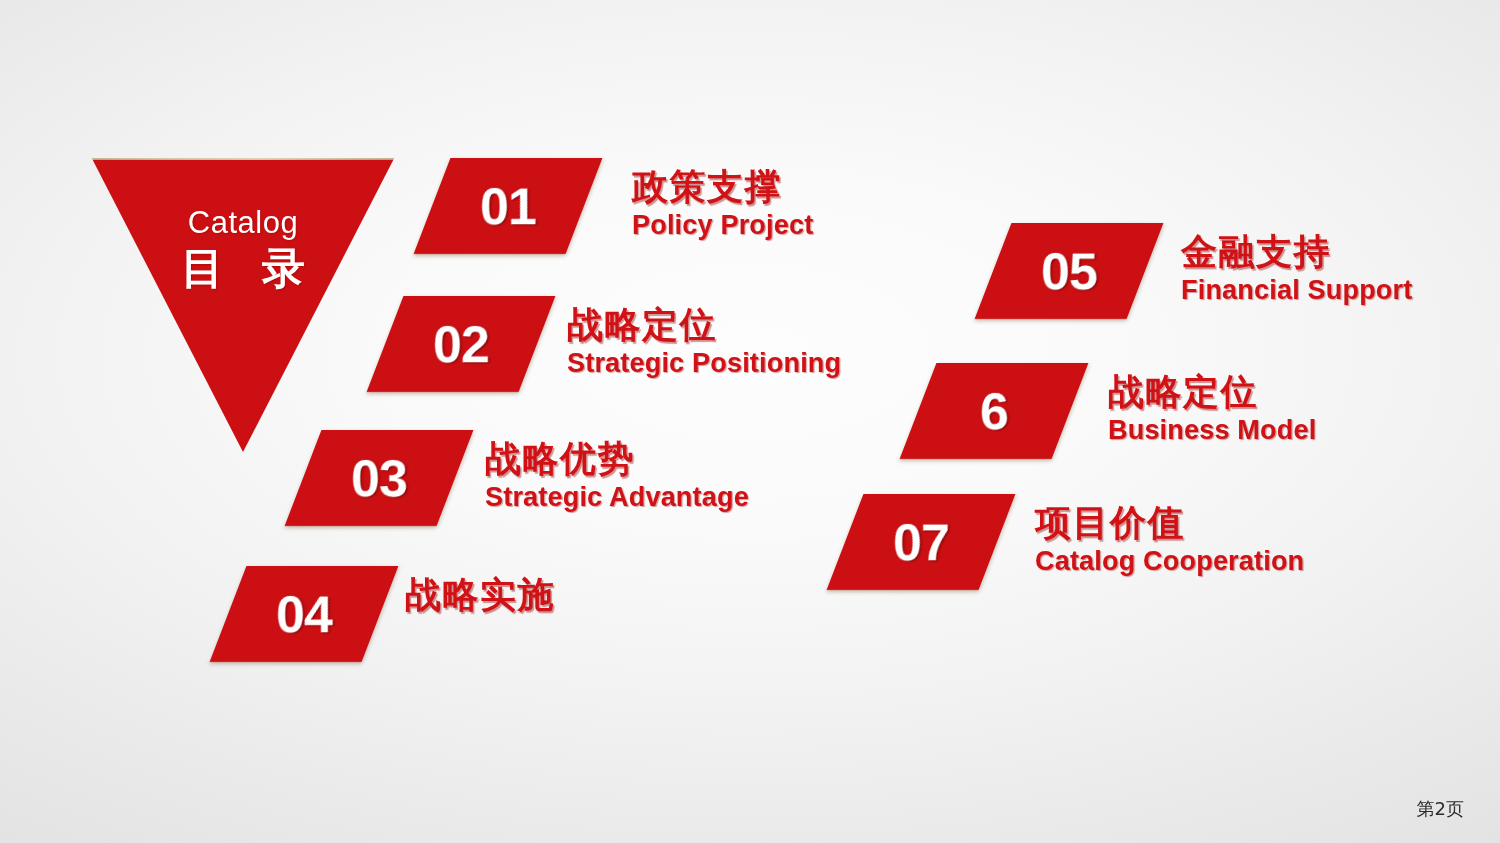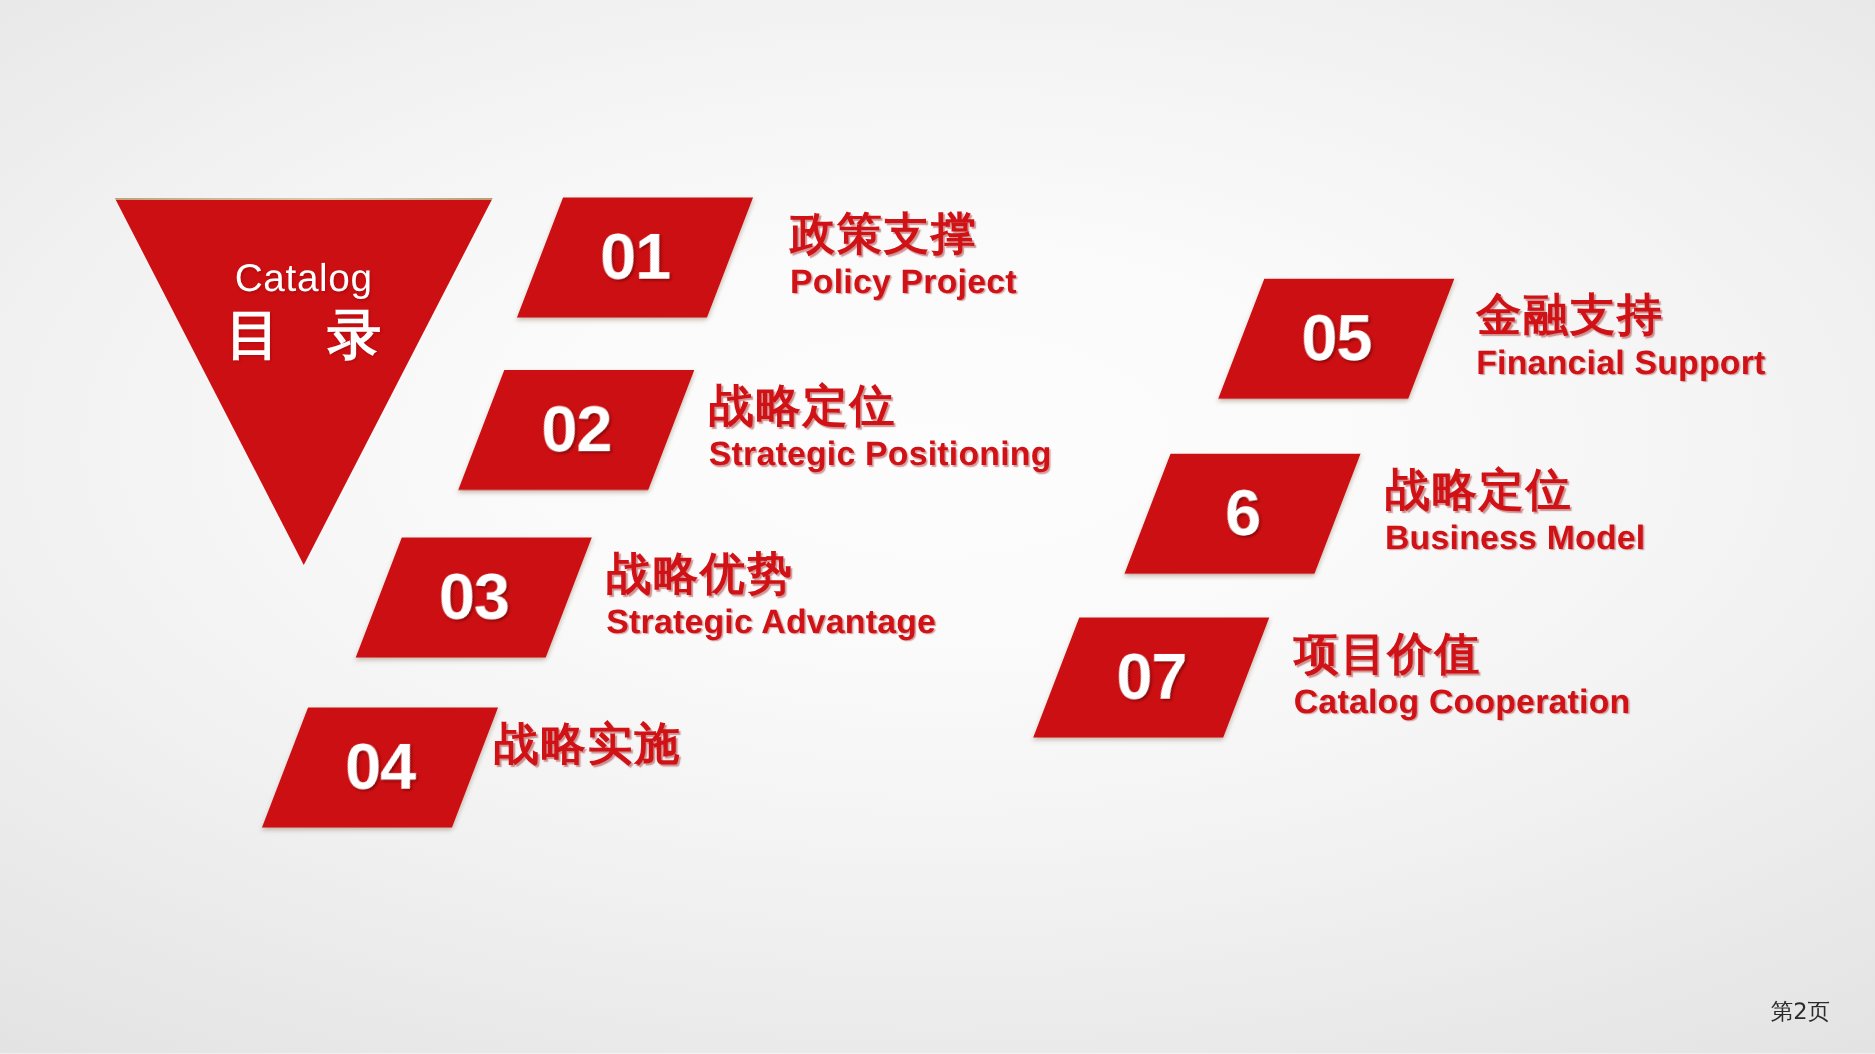--- a/index.html
+++ b/index.html
@@ -157,7 +157,7 @@
         <div class="badge">
           <div class="badge-num">04</div>
         </div>
-        <div class="labels" style="left: 167px;">
+        <div class="labels" style="left: 177px;">
           <div class="label-cn">战略实施</div>
         </div>
       </div>

